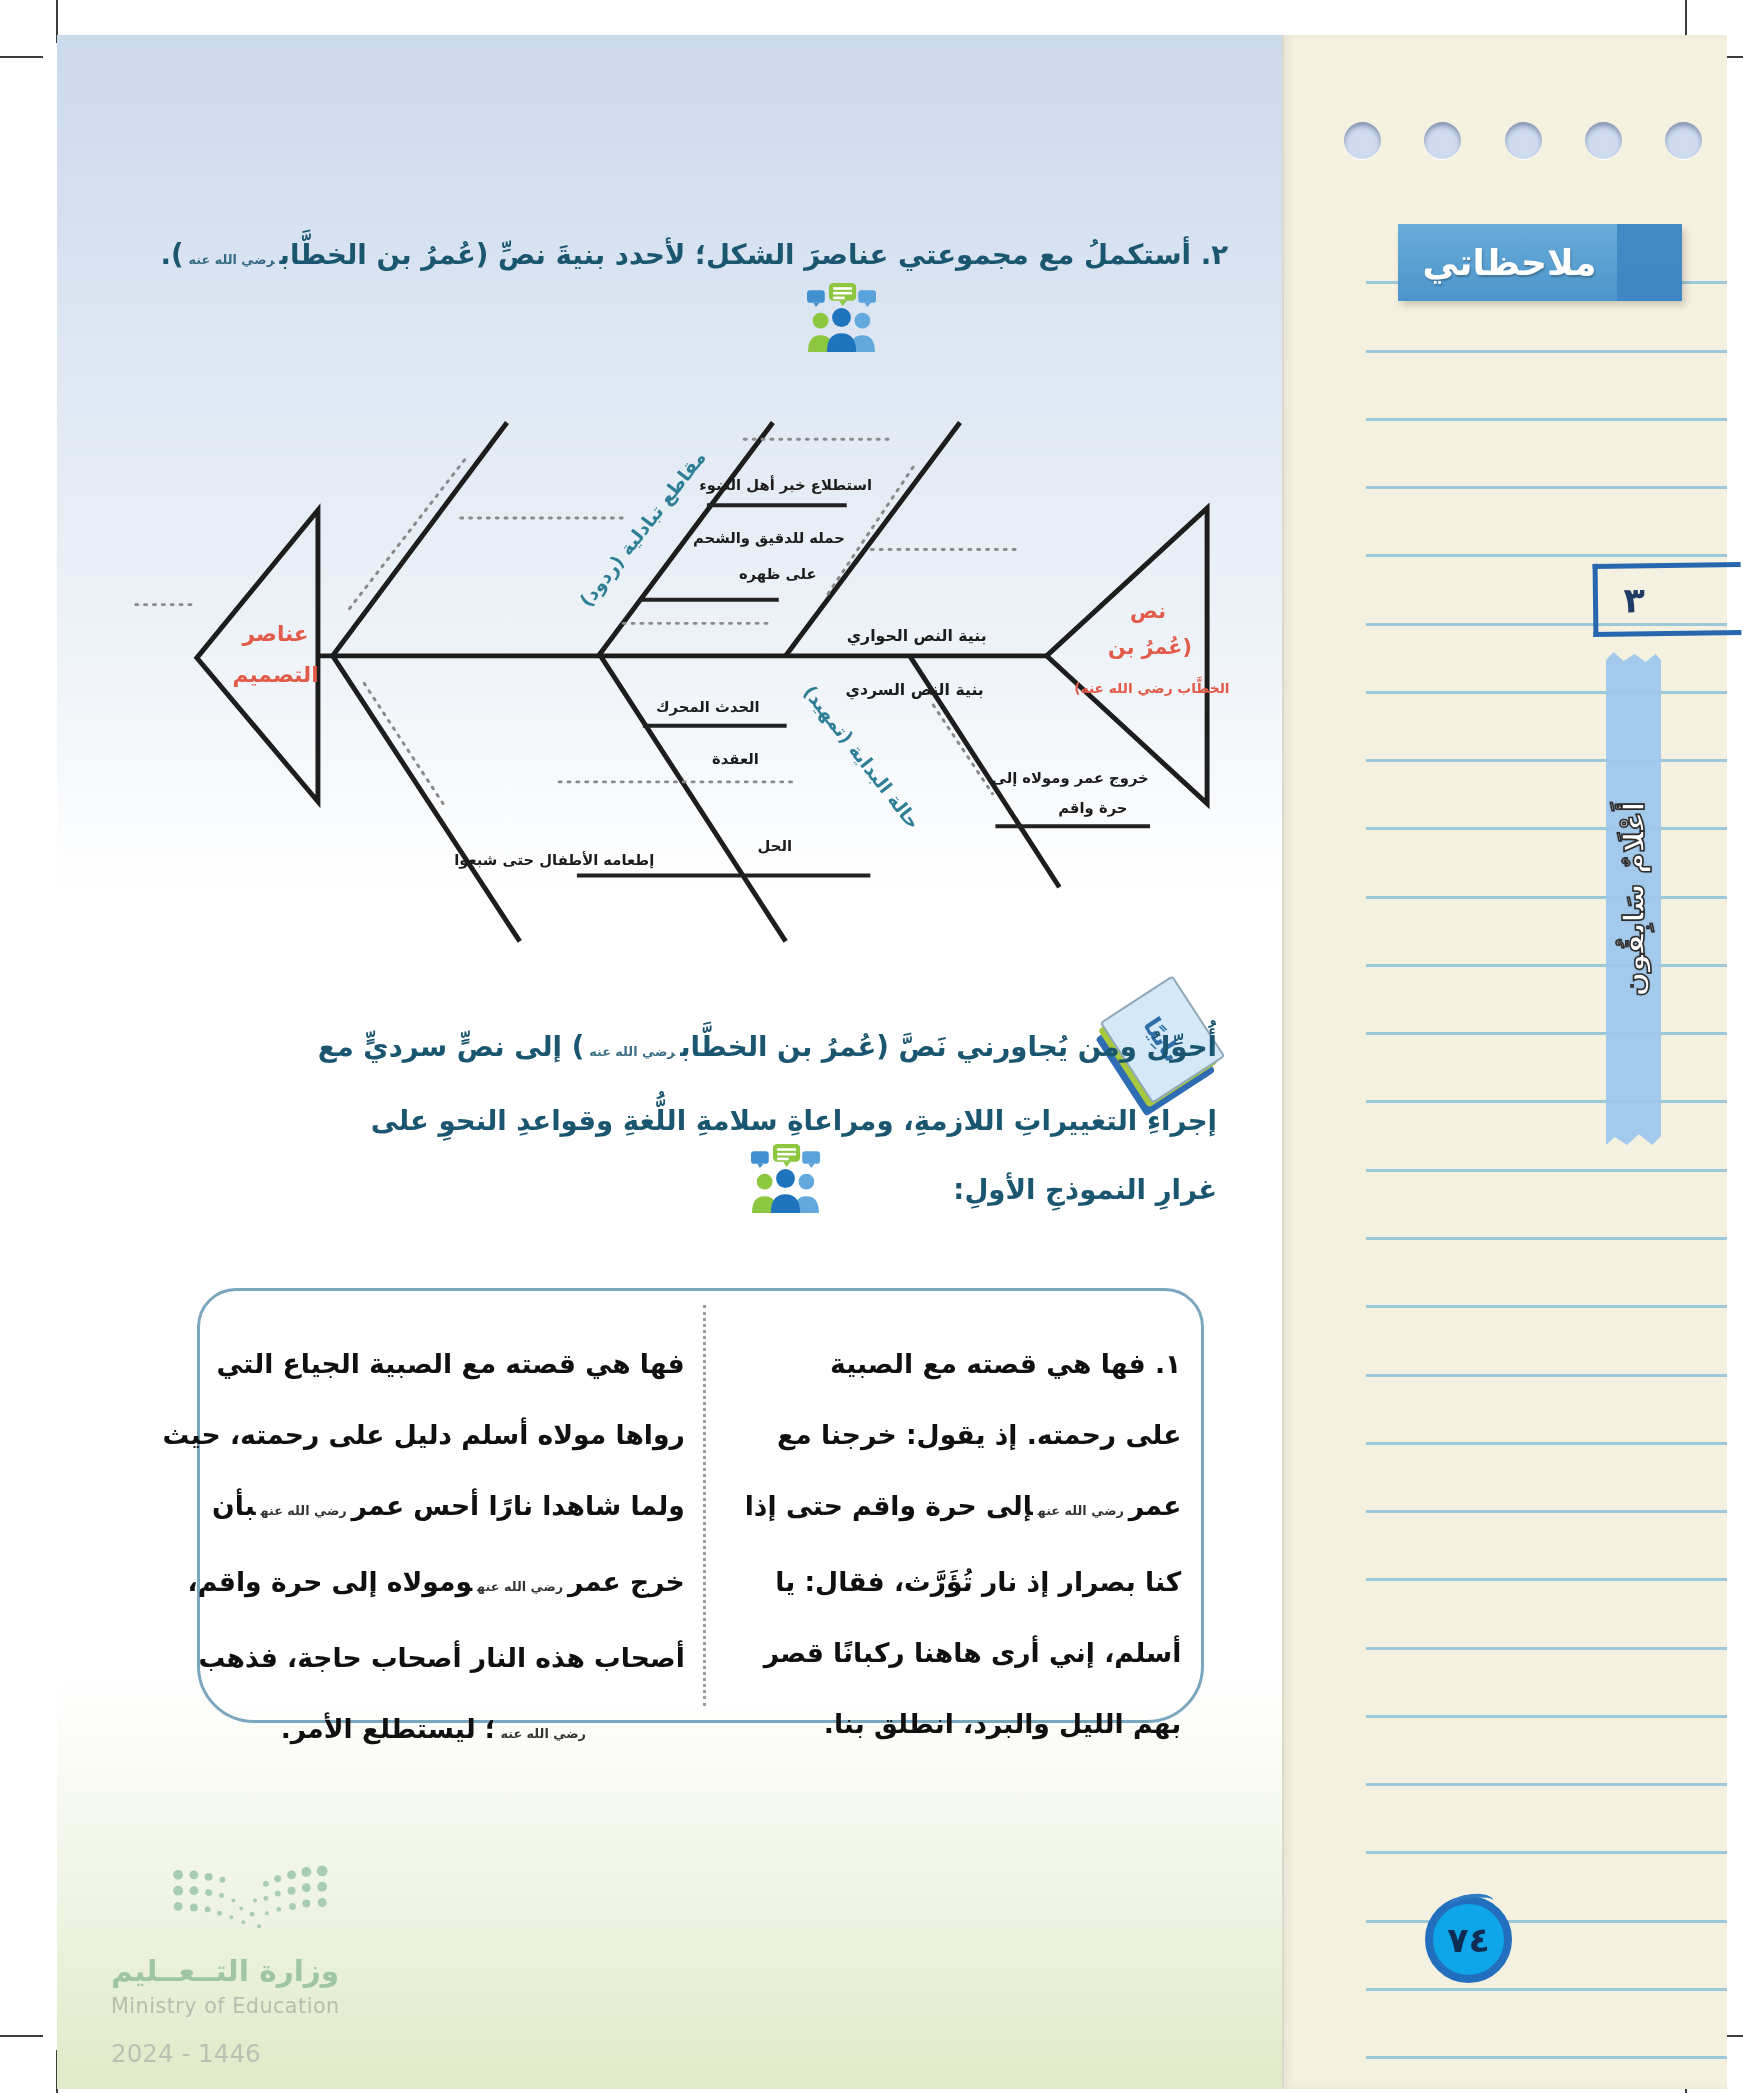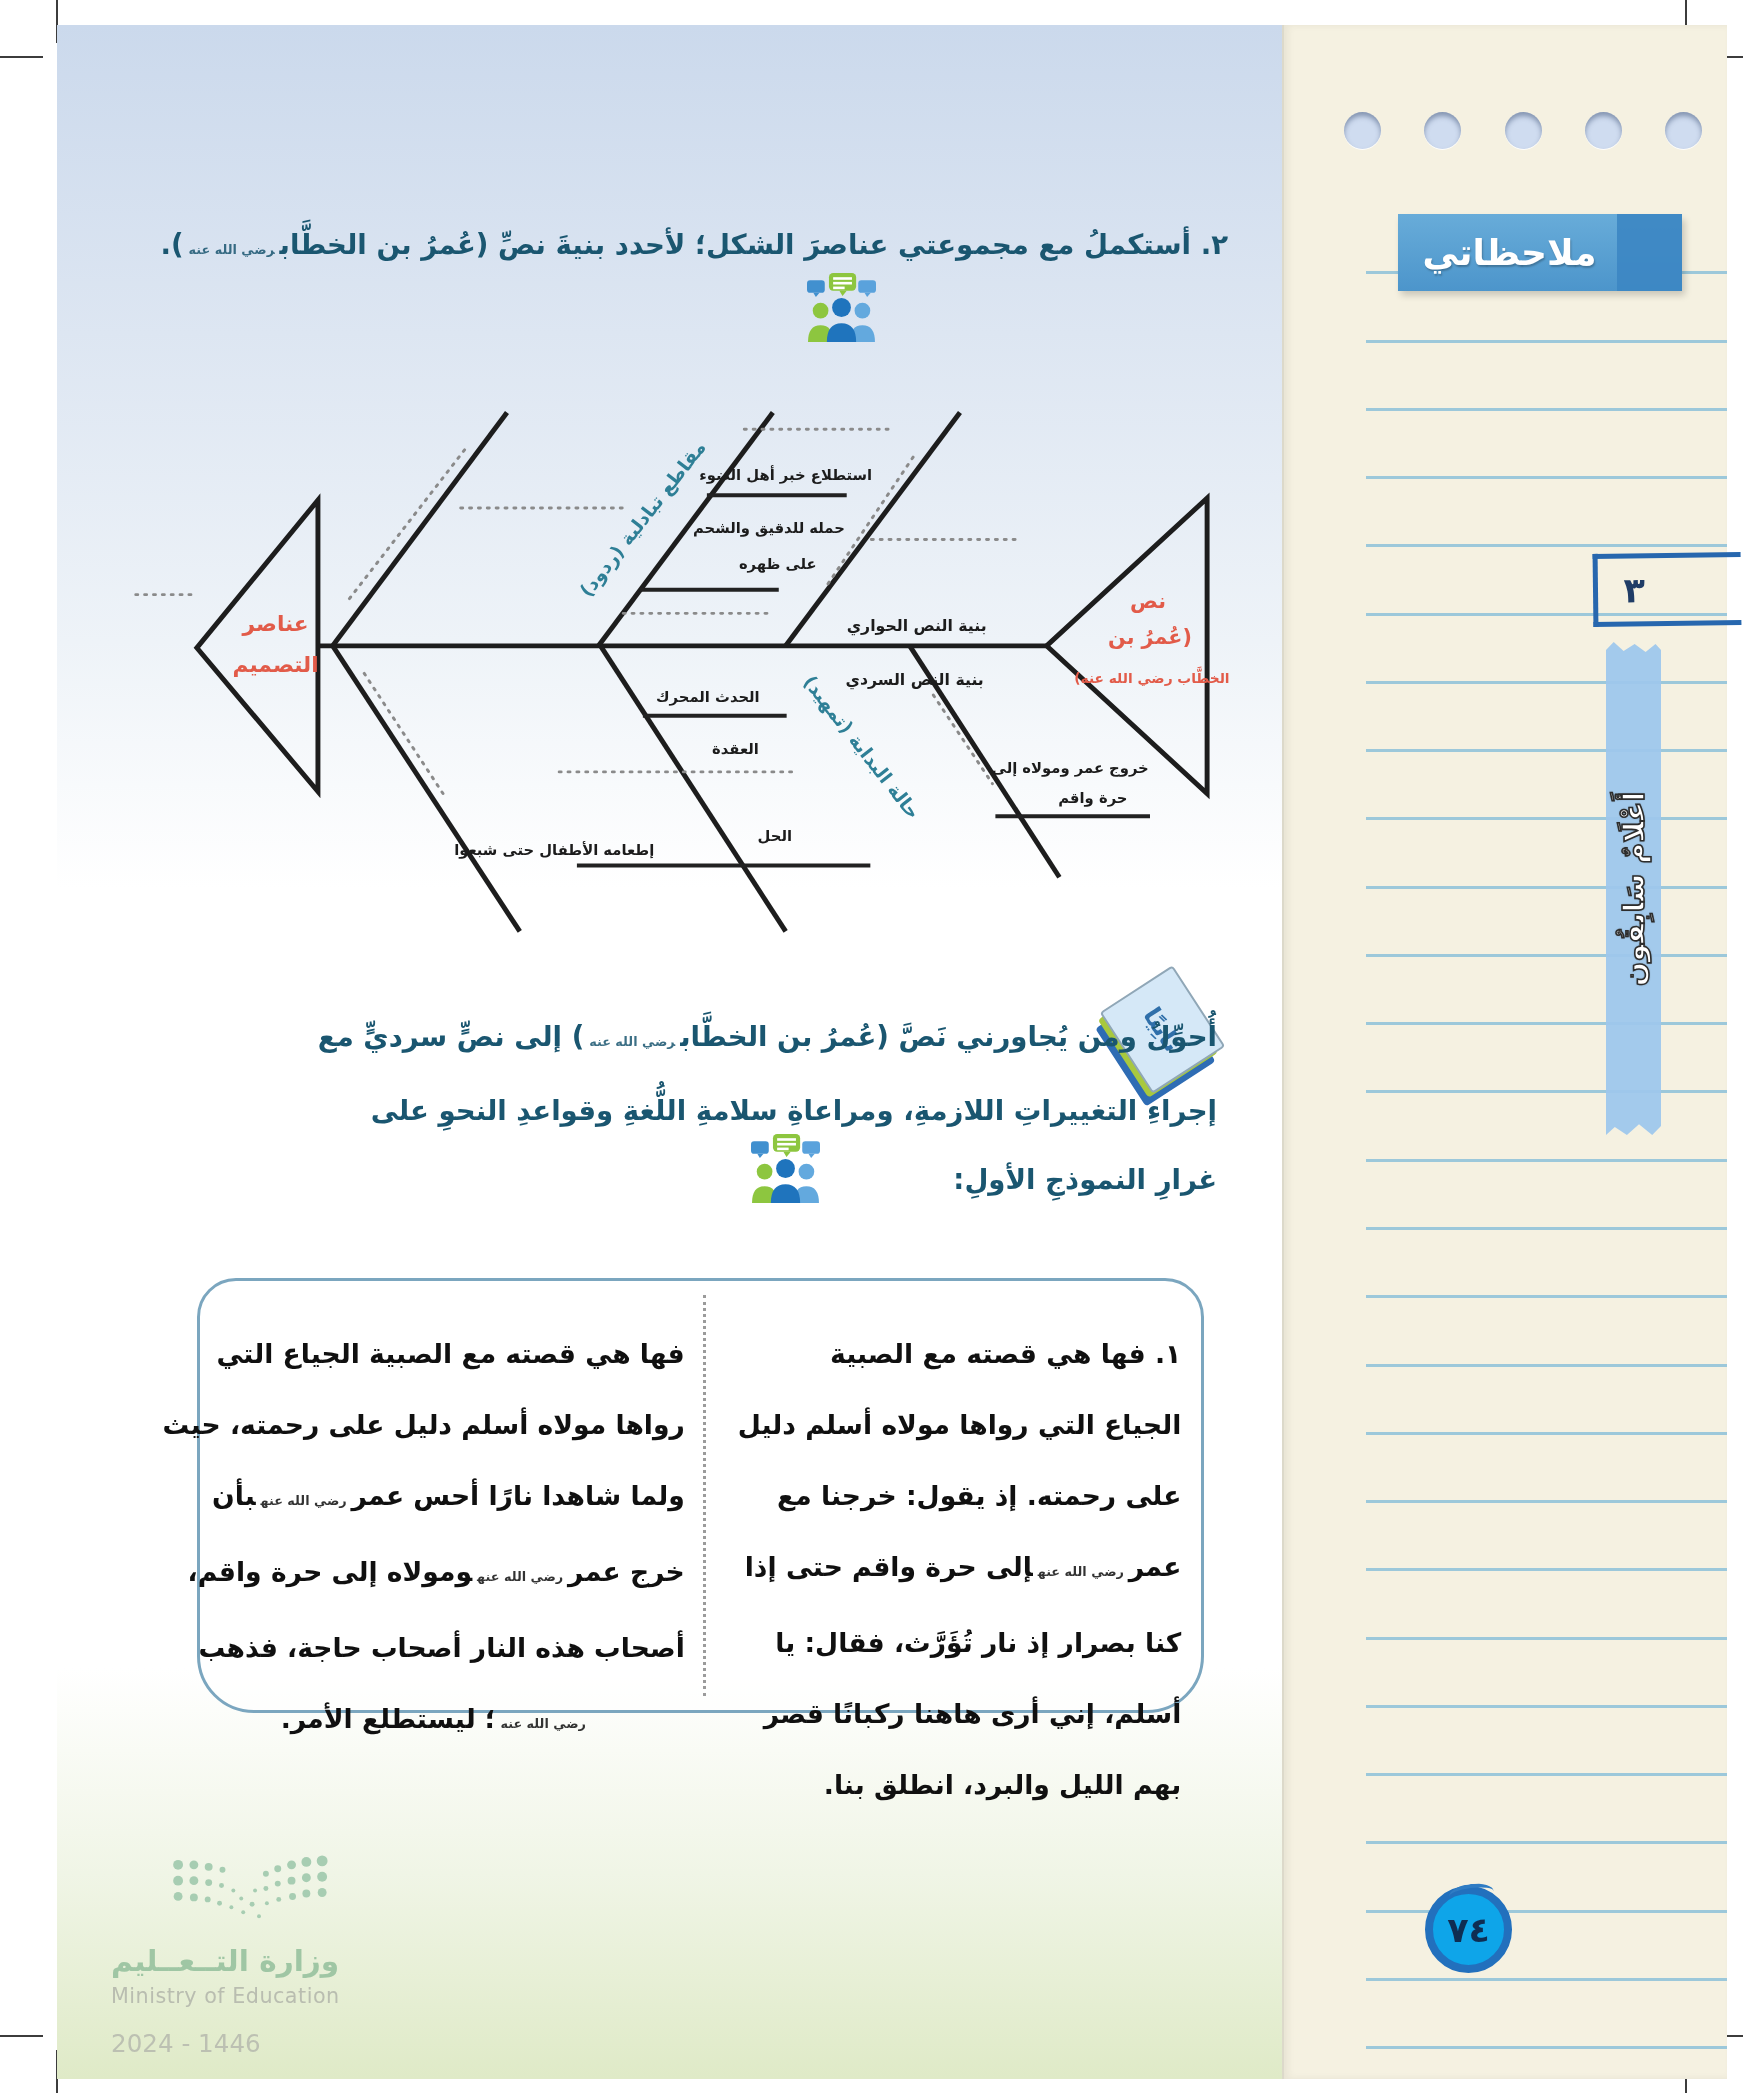--- a/index.html
+++ b/index.html
@@ -7,7 +7,7 @@
        font-family:"DejaVu Sans",sans-serif;overflow:hidden}
   .cropmark{position:absolute;background:#3c3c3c}
 
-  .sheet{position:absolute;left:57px;top:25px;width:1669px;height:1894px}
+  .sheet{position:absolute;left:57px;top:35px;width:1669px;height:1894px}
 
   
   .content{position:absolute;left:0;top:0;width:1225px;height:2054px;

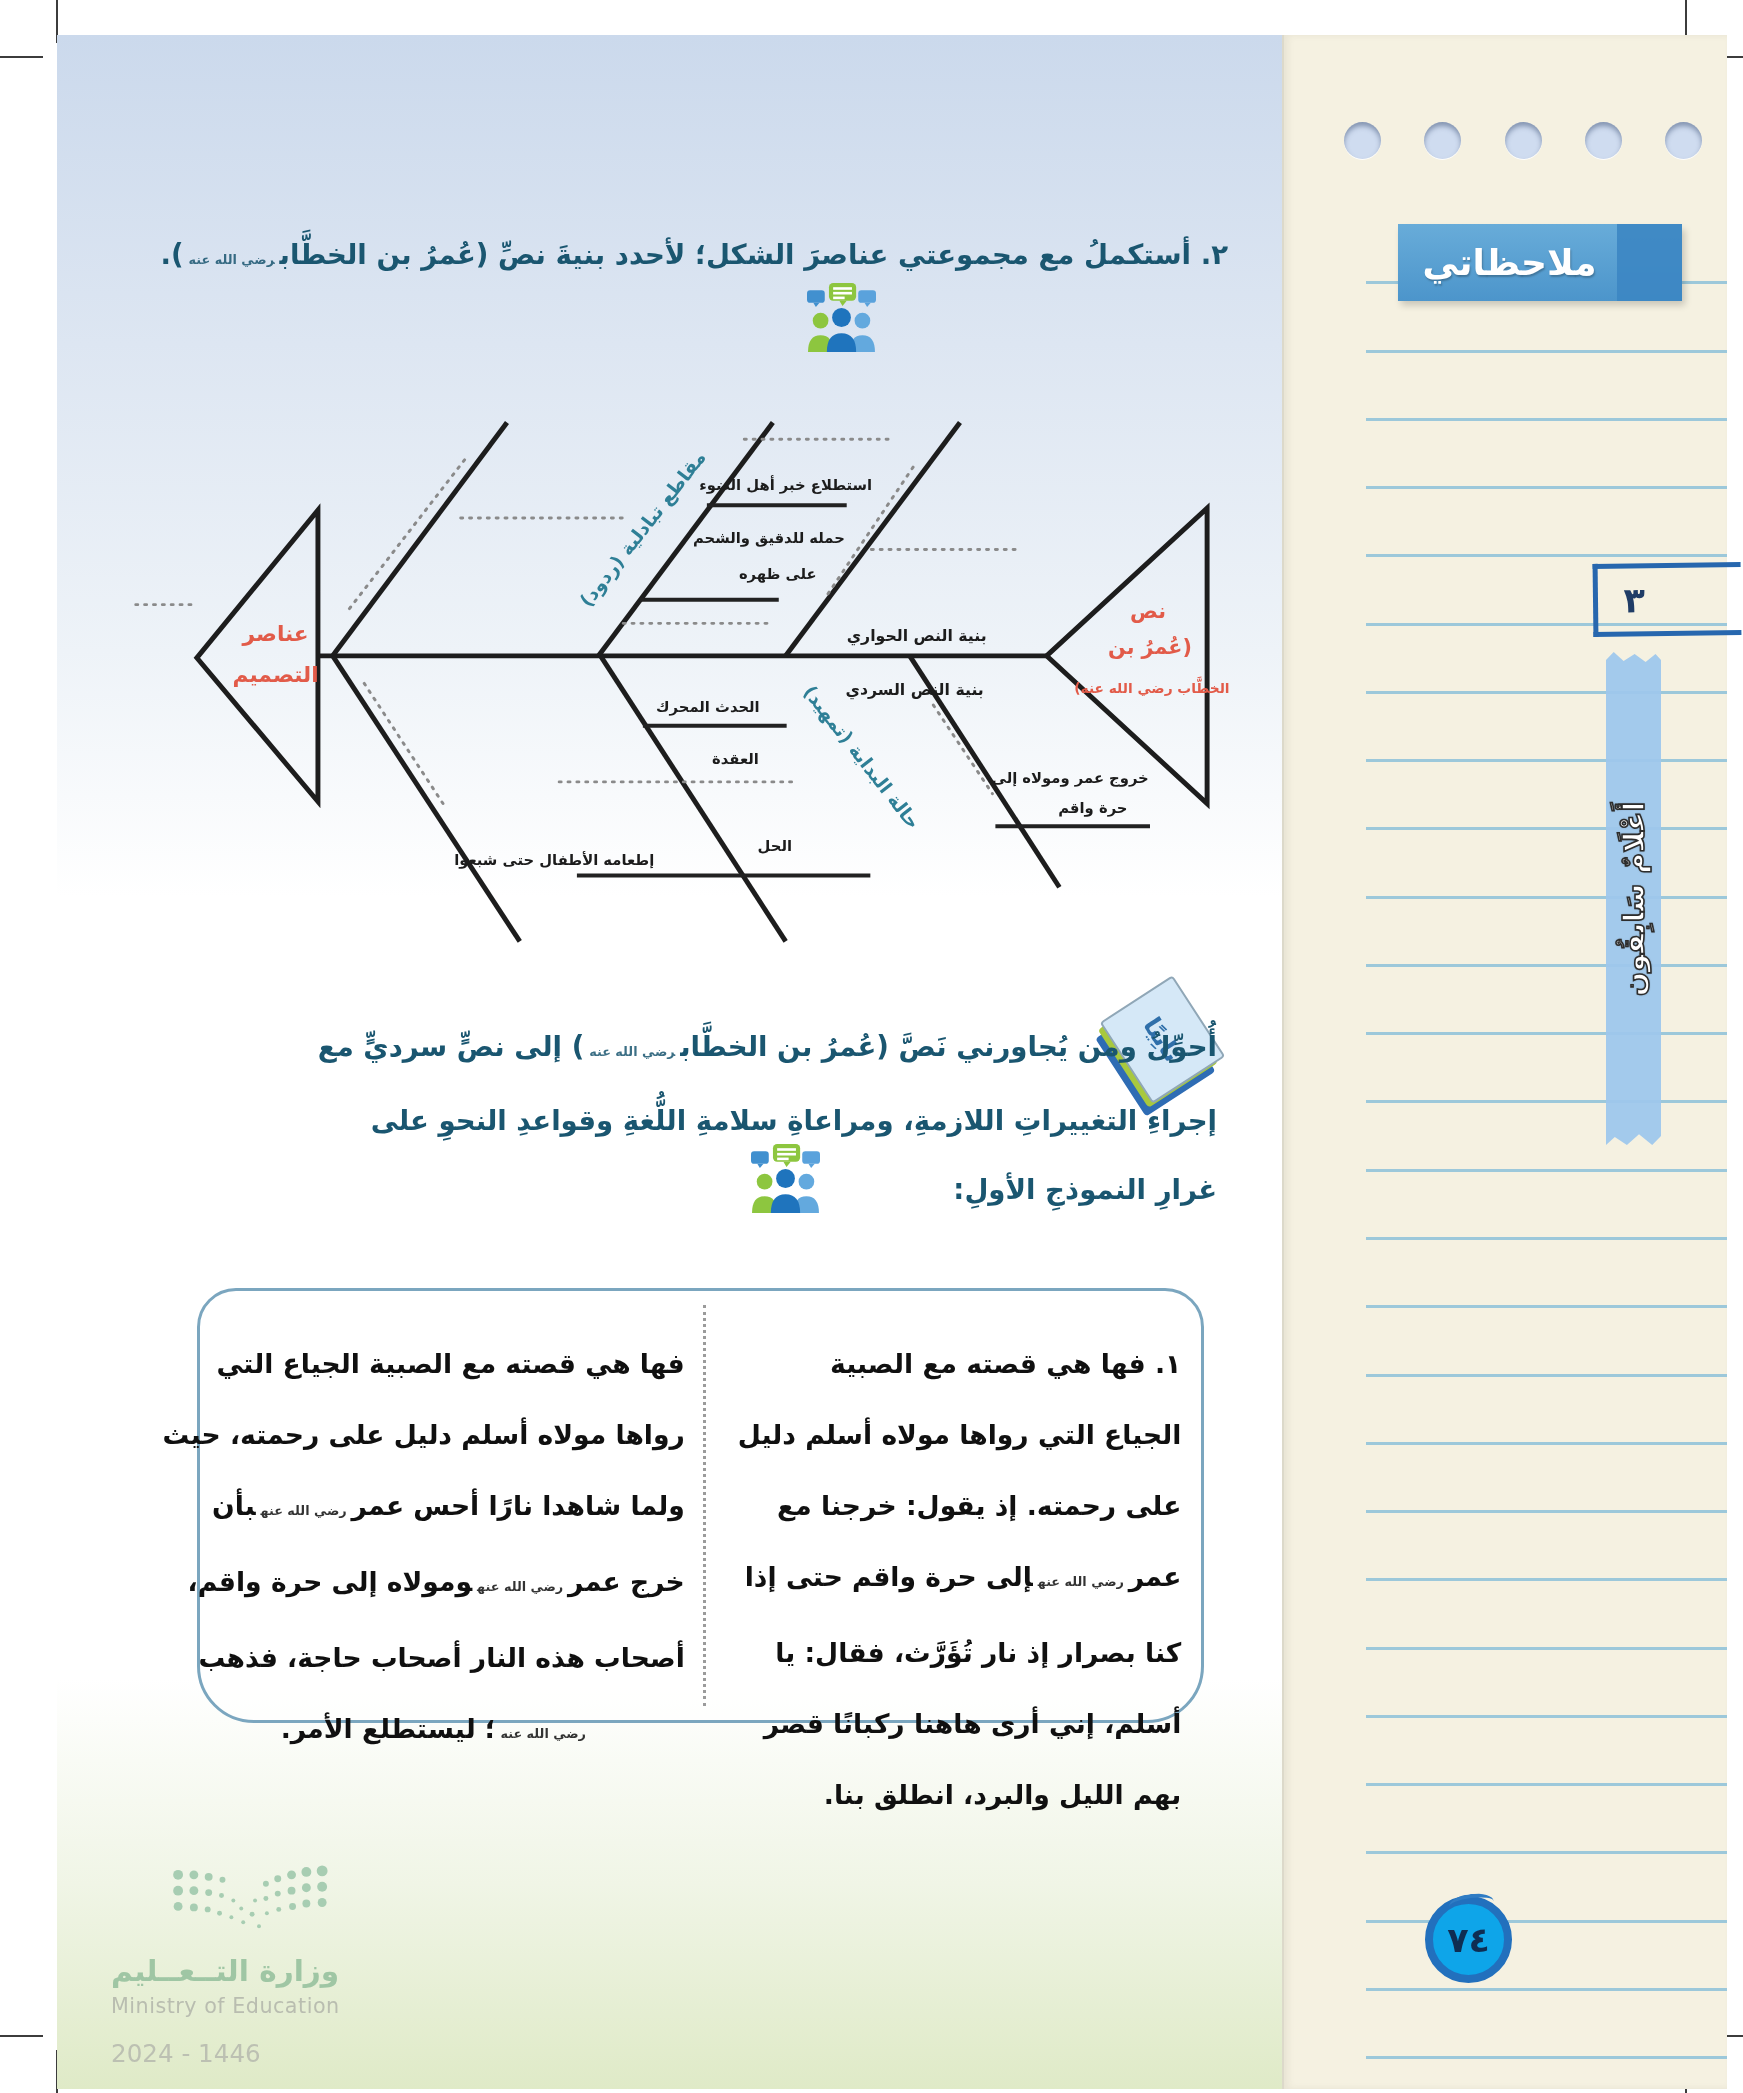--- a/index.html
+++ b/index.html
@@ -210,7 +210,6 @@
       <div class="box-divider"></div>
       <div class="col col-right">
         <div class="bline">١. فها هي قصته مع الصبية</div>
-        <div class="bline">الجياع التي رواها مولاه أسلم دليل</div>
         <div class="bline">على رحمته. إذ يقول: خرجنا مع</div>
         <div class="bline">
           <span>عمر</span><span class="hon">رضي الله عنه</span><span>إلى حرة واقم حتى إذا</span>

